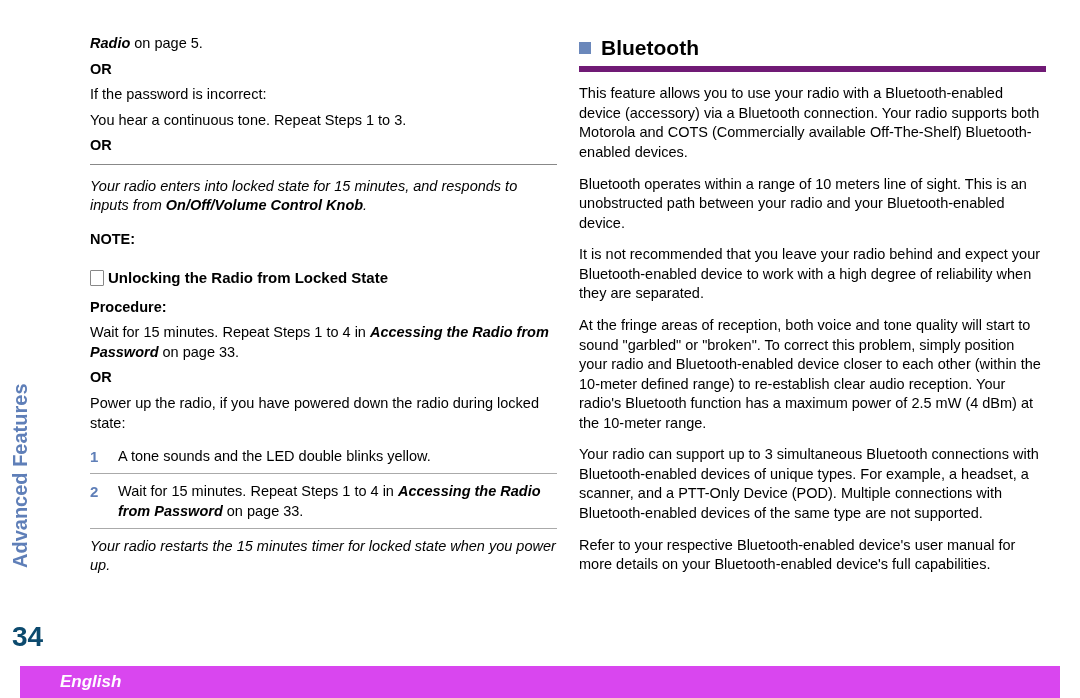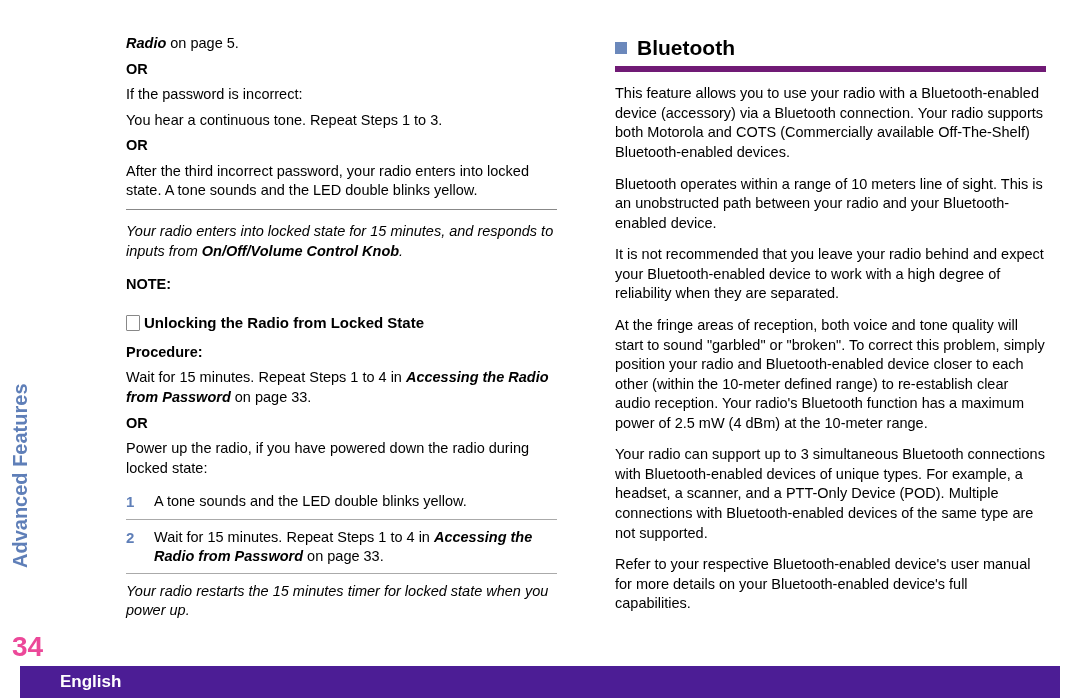--- a/index.html
+++ b/index.html
@@ -68,7 +68,6 @@
   .col {
     flex: 1;
     min-width: 0;
-    margin-left: 36px;
   }
   .para { margin-bottom: 6px; }
   .para-gap { margin-bottom: 14px; }

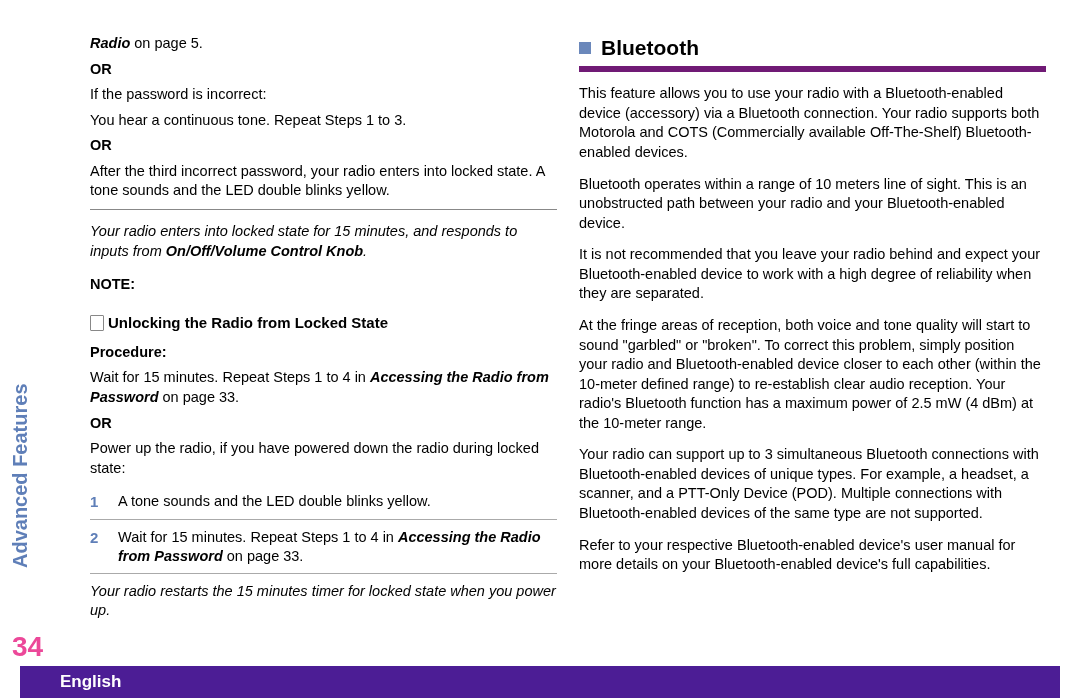--- a/index.html
+++ b/index.html
@@ -157,7 +157,6 @@
       <div class="para">If the password is incorrect:</div>
       <div class="para">You hear a continuous tone. Repeat Steps 1 to 3.</div>
       <div class="para bold">OR</div>
-      <div class="para">After the third incorrect password, your radio enters into locked state. A tone sounds and the LED double blinks yellow.</div>
 
       <hr class="hr">
 

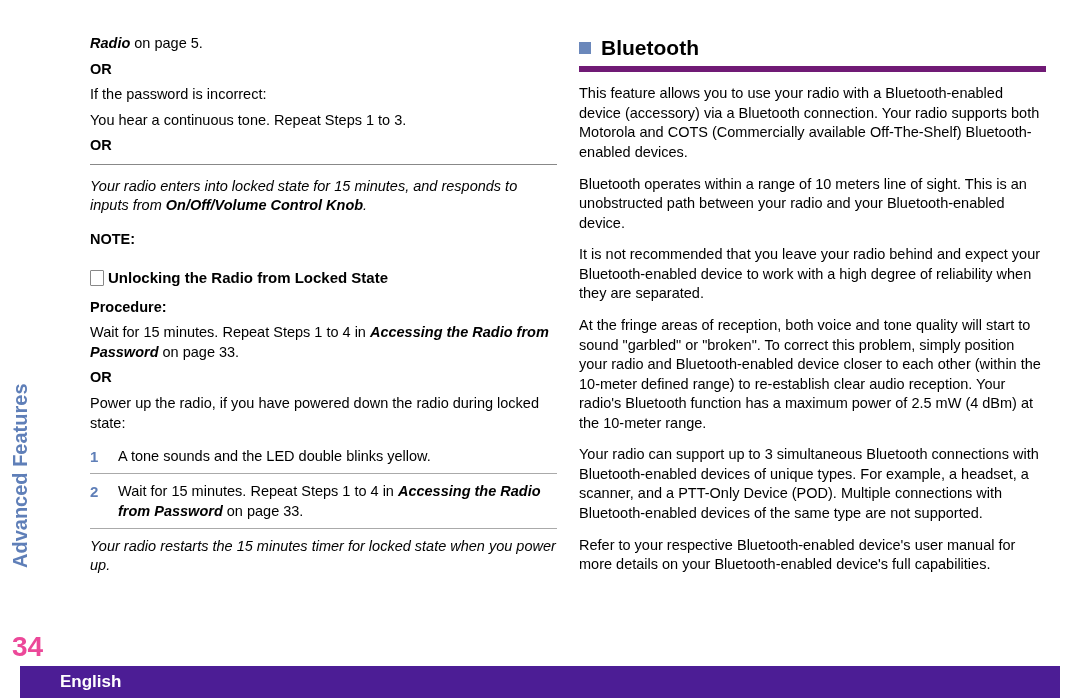--- a/index.html
+++ b/index.html
@@ -39,10 +39,10 @@
   .page-number {
     position: absolute;
     left: 12px;
-    bottom: 32px;
+    bottom: 42px;
     font-size: 28px;
     font-weight: bold;
-    color: #ec4899;
+    color: #0c4a6e;
   }
   .footer-band {
     position: absolute;

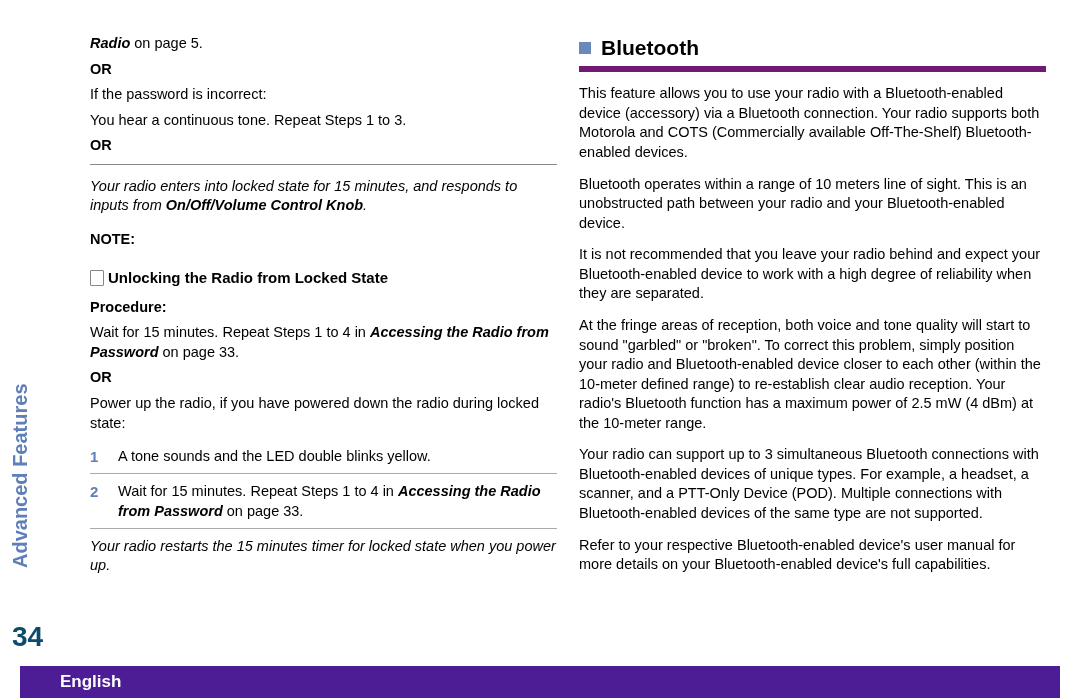--- a/index.html
+++ b/index.html
@@ -50,10 +50,11 @@
     right: 20px;
     bottom: 0;
     height: 32px;
-    background: #4c1d95;
+    background: #d946ef;
     display: flex;
     align-items: center;
     padding-left: 40px;
+    font-style: italic;
   }
   .footer-text {
     color: #fff;

